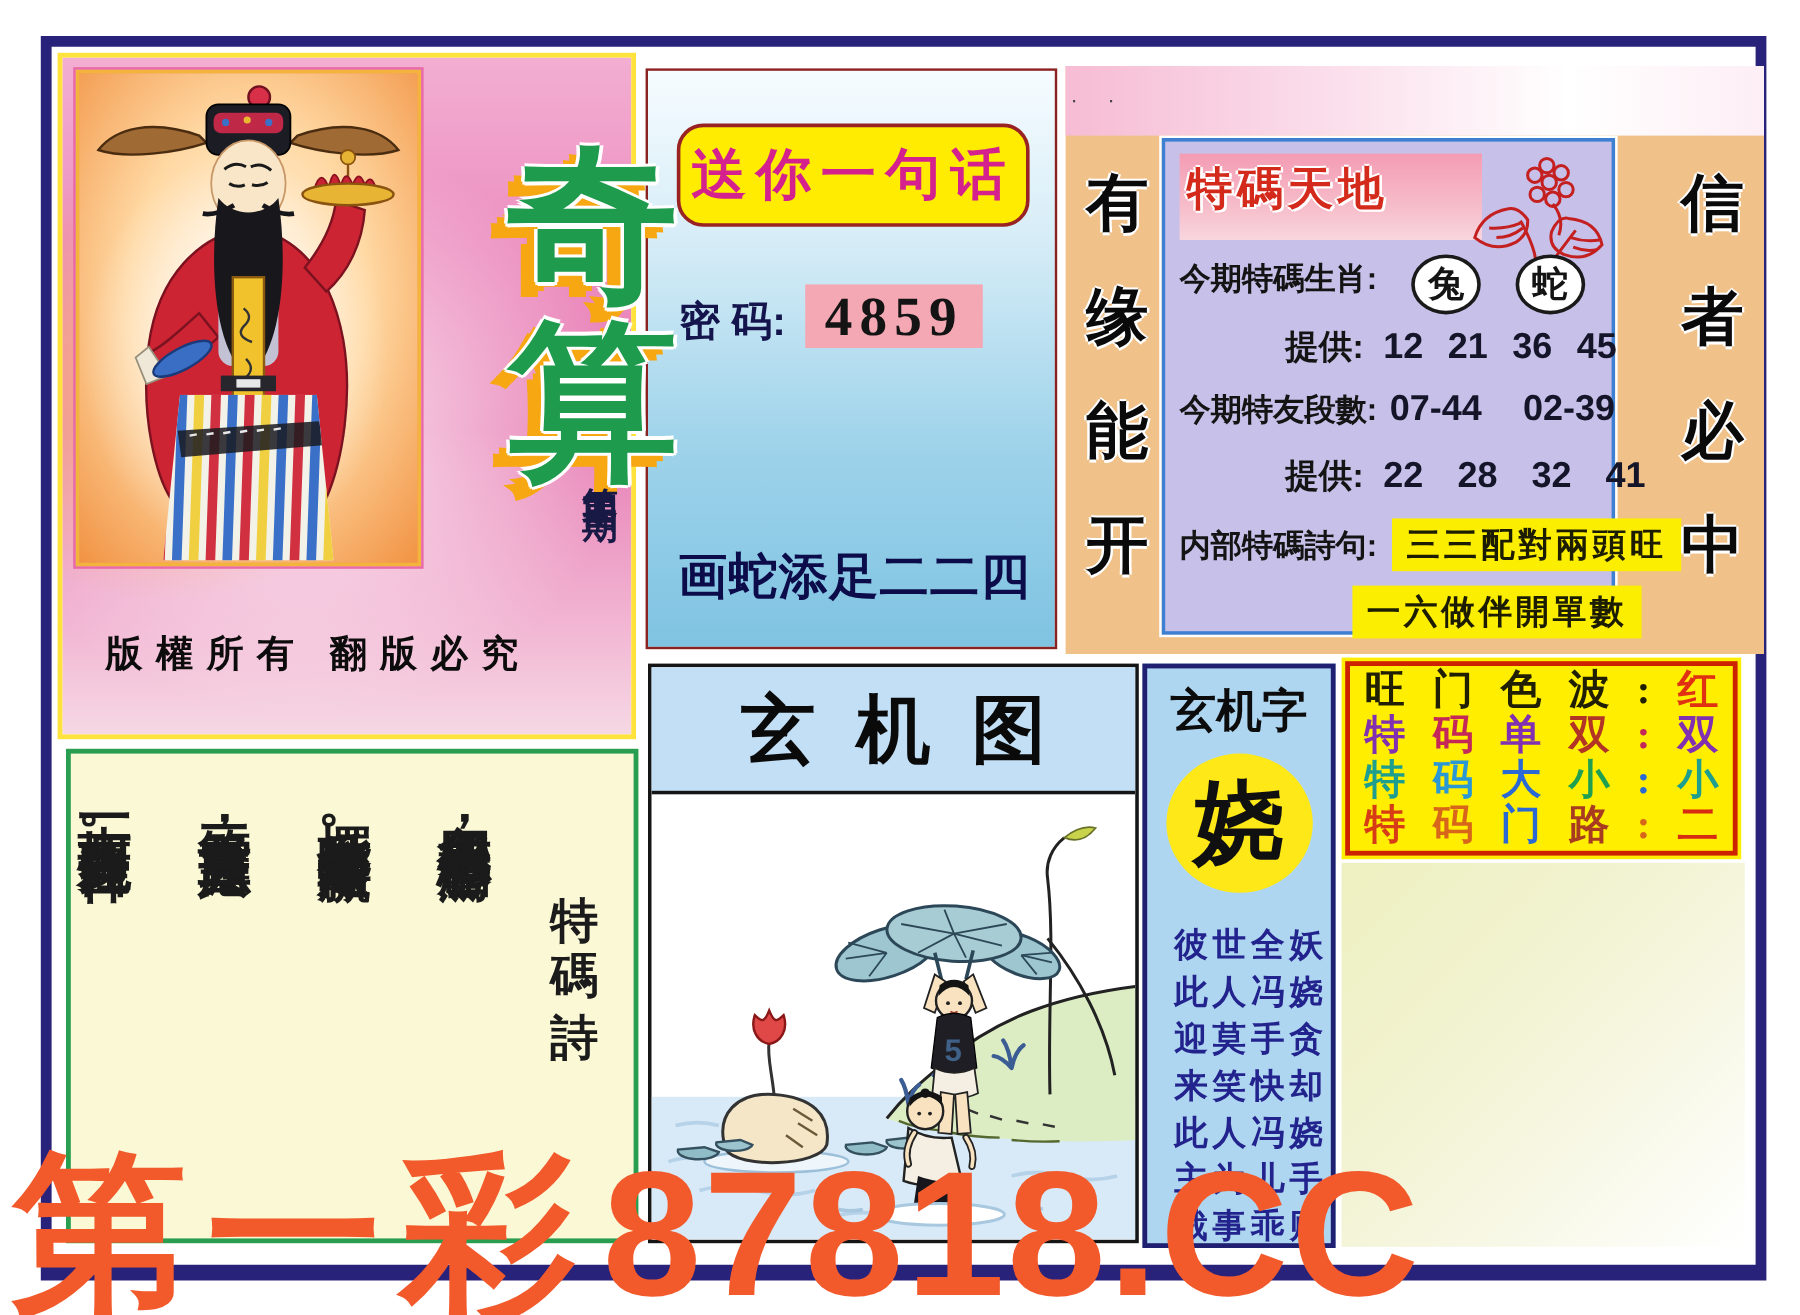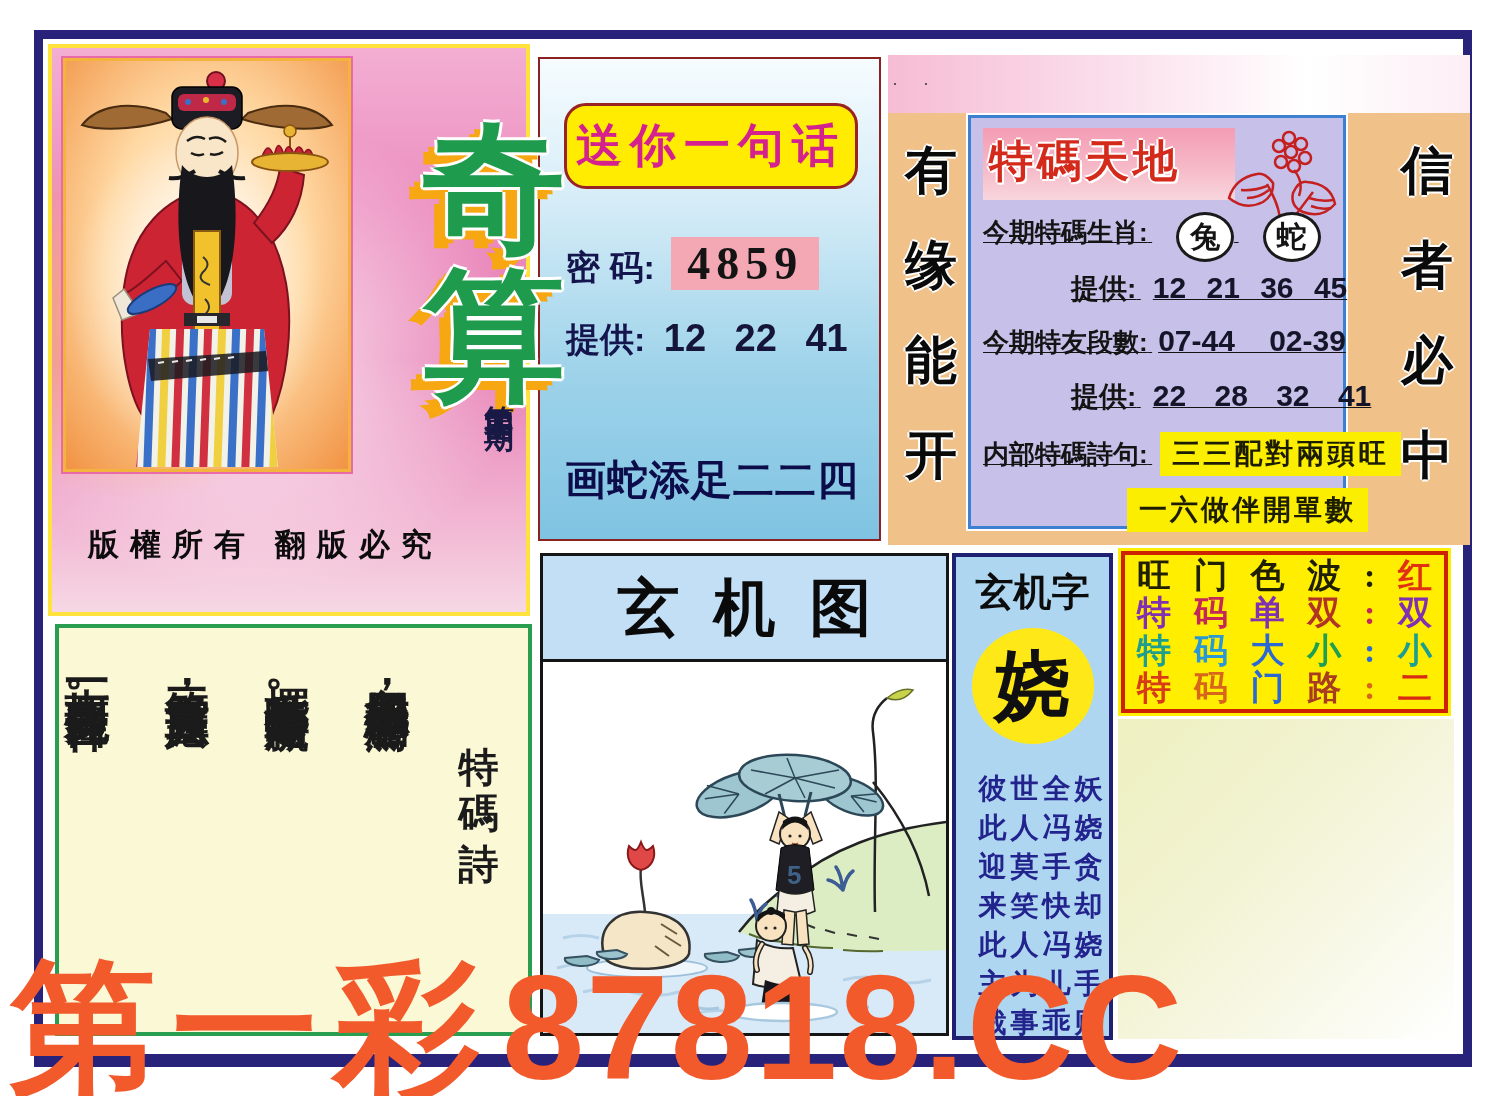--- a/index.html
+++ b/index.html
@@ -62,7 +62,7 @@
   .title-band{position:absolute;left:12px;top:10px;width:252px;height:72px;
     background:linear-gradient(180deg,#f49cb4 0%,#f6bcc9 60%,#f8d6de 100%);}
   .sz-title{position:absolute;left:18px;top:14px;font-family:"Liberation Serif",serif;
-    font-weight:bold;font-size:44px;letter-spacing:4px;color:#d42a1c;white-space:nowrap;
+    font-weight:bold;font-size:38px;letter-spacing:4px;color:#d42a1c;white-space:nowrap;
     text-shadow:2px 0 0 #fff,-2px 0 0 #fff,0 2px 0 #fff,0 -2px 0 #fff,2px 2px 0 #fff;}
   .flower{position:absolute;right:4px;top:0;width:116px;height:132px;}
   .sz-row{position:absolute;white-space:nowrap;color:#141414;text-decoration:underline;}

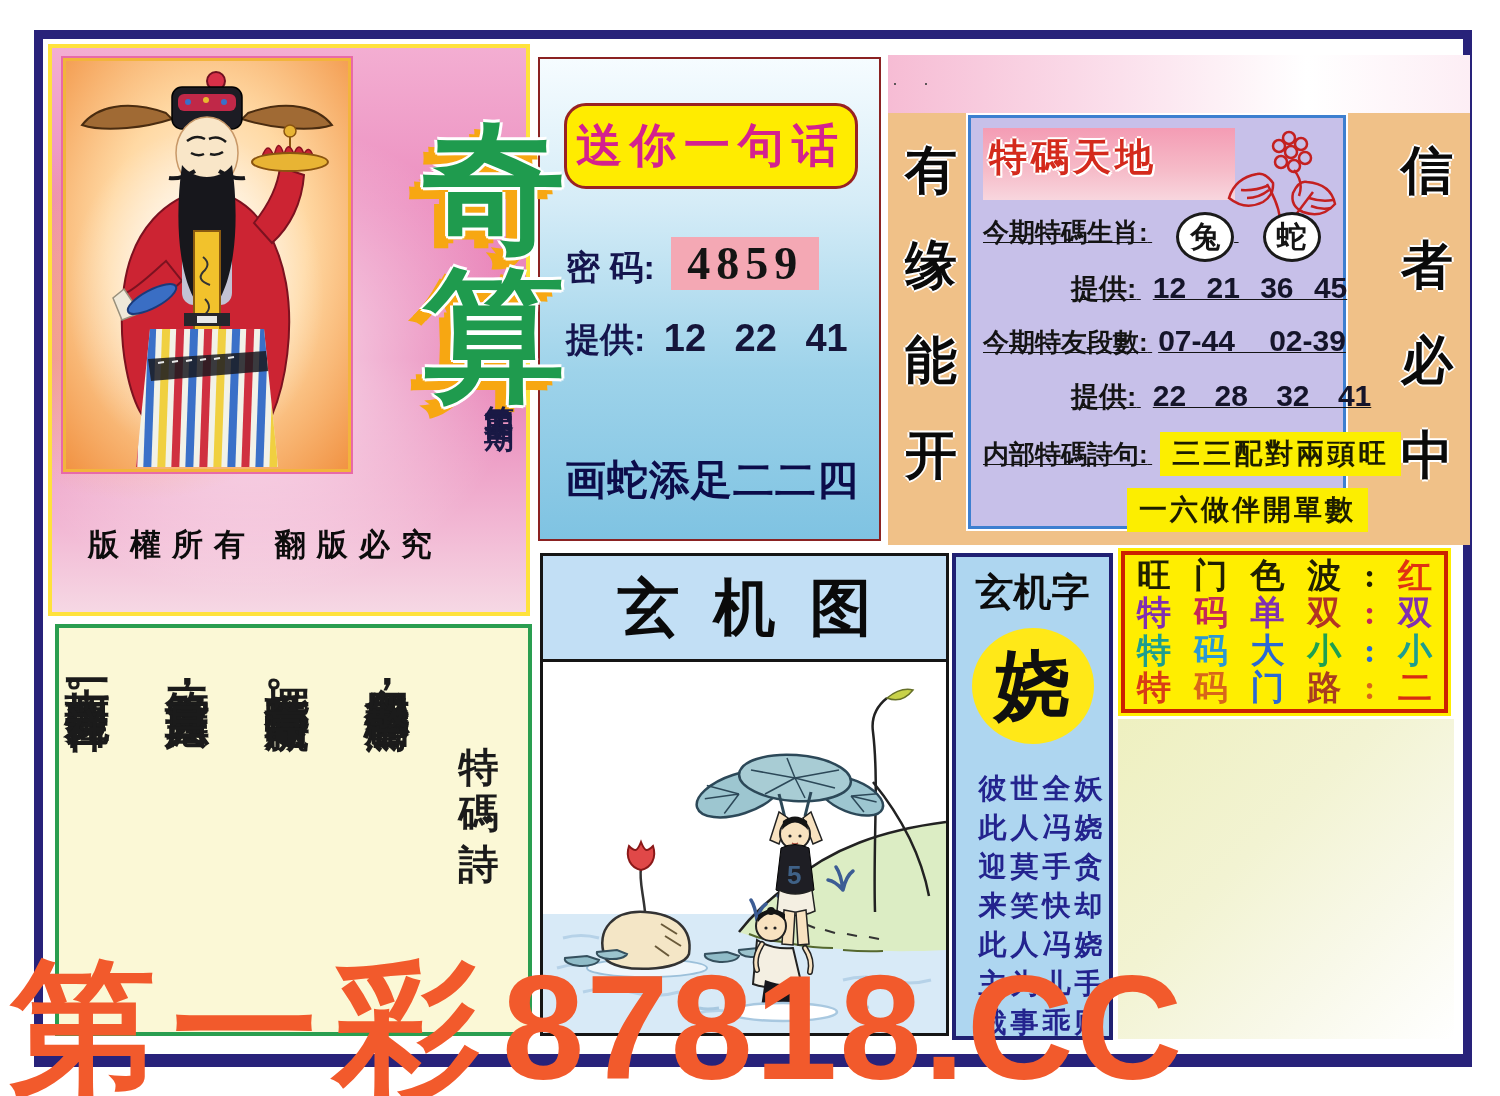--- a/index.html
+++ b/index.html
@@ -65,7 +65,7 @@
     font-weight:bold;font-size:38px;letter-spacing:4px;color:#d42a1c;white-space:nowrap;
     text-shadow:2px 0 0 #fff,-2px 0 0 #fff,0 2px 0 #fff,0 -2px 0 #fff,2px 2px 0 #fff;}
   .flower{position:absolute;right:4px;top:0;width:116px;height:132px;}
-  .sz-row{position:absolute;white-space:nowrap;color:#141414;text-decoration:underline;}
+  .sz-row{position:absolute;white-space:nowrap;color:#141414;}
   .sz-label{font-size:26px;font-weight:bold;color:#141414;}
   .zodiac-circle{display:inline-flex;align-items:center;justify-content:center;
     width:52px;height:44px;border:3px solid #1a1a1a;border-radius:50%;background:#fff;

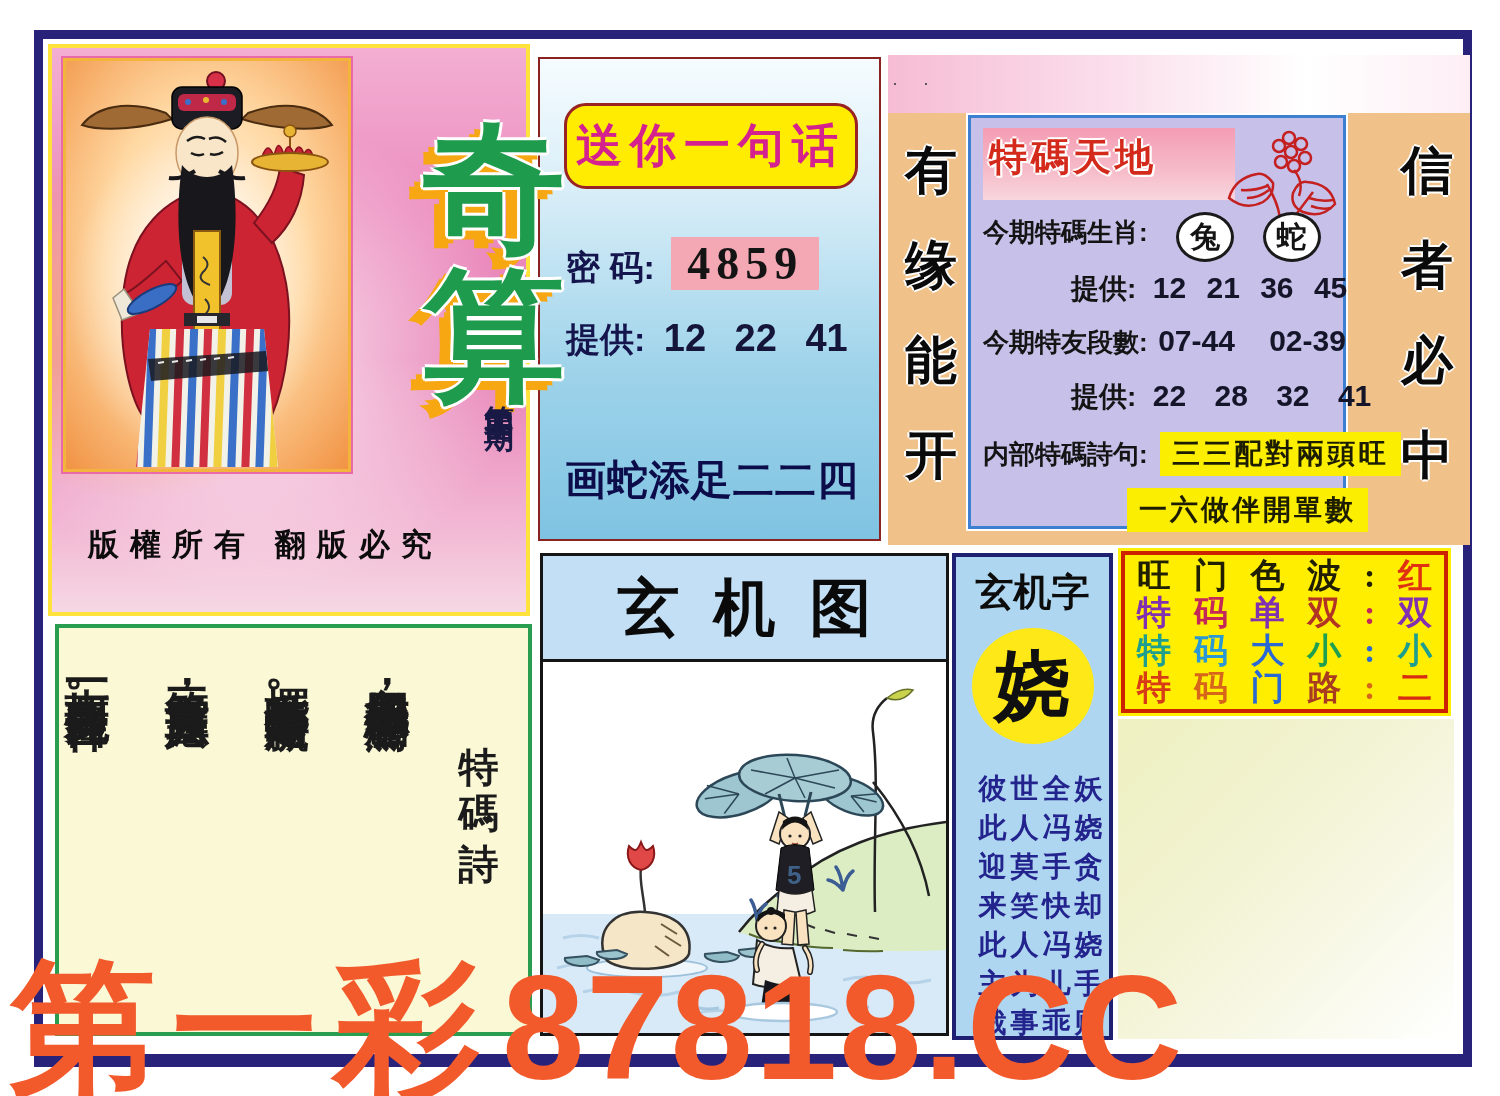--- a/index.html
+++ b/index.html
@@ -225,10 +225,6 @@
     <div class="mid-row" style="top:178px;">
       <span class="mid-label">密 码:</span>
       <span class="pwd-chip">4859</span>
-    </div>
-    <div class="mid-row" style="top:258px;">
-      <span class="mid-label">提供:</span>
-      <span class="mid-nums">12 22 41</span>
     </div>
     <div class="mid-message">画蛇添足二二四</div>
   </div>

